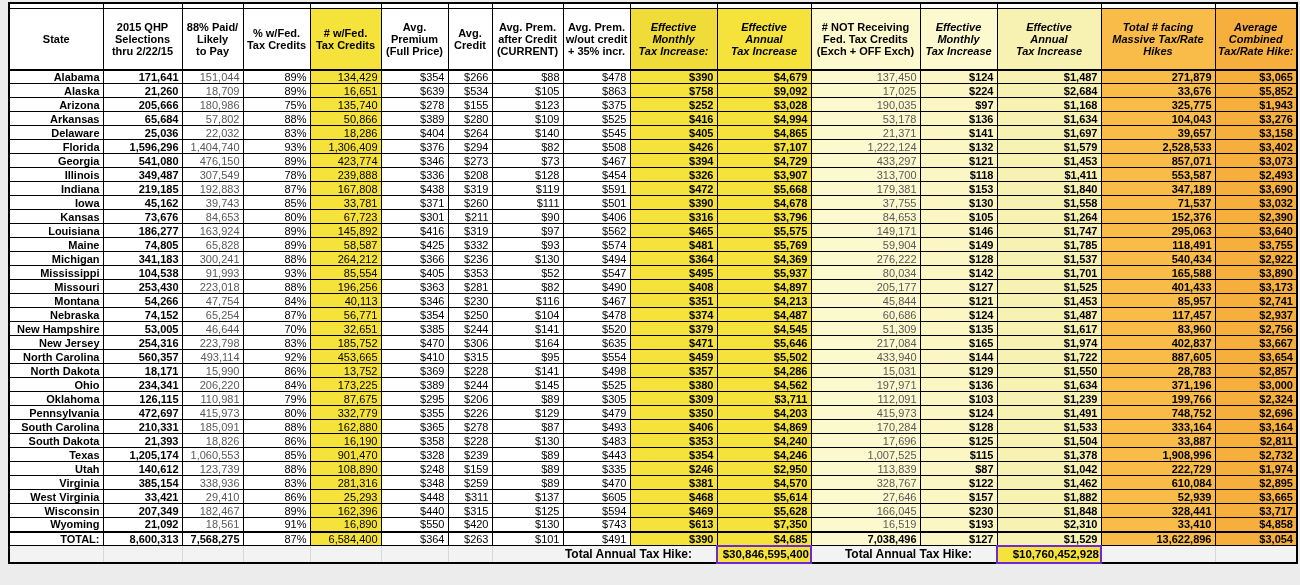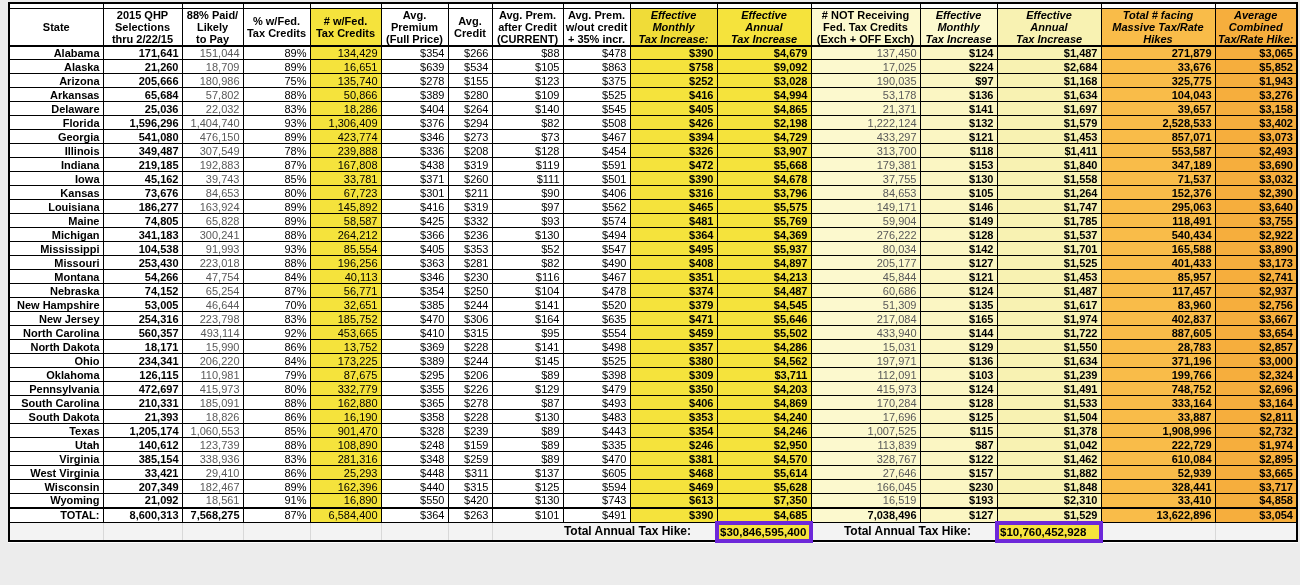--- a/index.html
+++ b/index.html
@@ -11,7 +11,7 @@
   tr.cutrow td{height:5px;border-top:none;background:#fff;}
   
   tr.hdr th{height:37px;font-size:11px;line-height:12px;font-weight:bold;text-align:center;
-    vertical-align:middle;white-space:pre-line;padding:0 1px;border-bottom:2px solid #000;background:#fff;}
+    vertical-align:middle;white-space:pre-line;padding:12px 1px;border-bottom:2px solid #000;background:#fff;}
   tr.hdr th.it{font-style:italic;}
   
   tbody td{height:14px;font-size:11px;text-align:right;padding:0 3px 0 0;background:#fff;color:#000;}

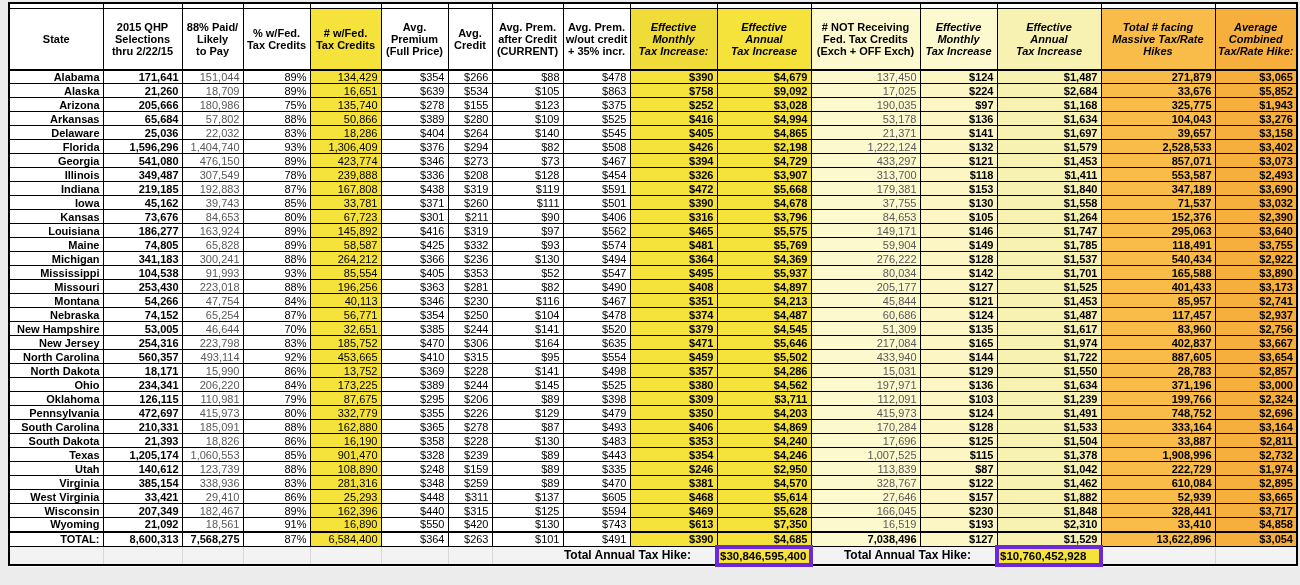--- a/index.html
+++ b/index.html
@@ -228,7 +228,7 @@
           <td class="">$82</td>
           <td class="">$508</td>
           <td class="bg-yel b">$426</td>
-          <td class="bg-yel b">$2,198</td>
+          <td class="bg-yel b">$7,107</td>
           <td class="bg-cream gray">1,222,124</td>
           <td class="bg-pale1 b">$132</td>
           <td class="bg-pale2 b">$1,579</td>

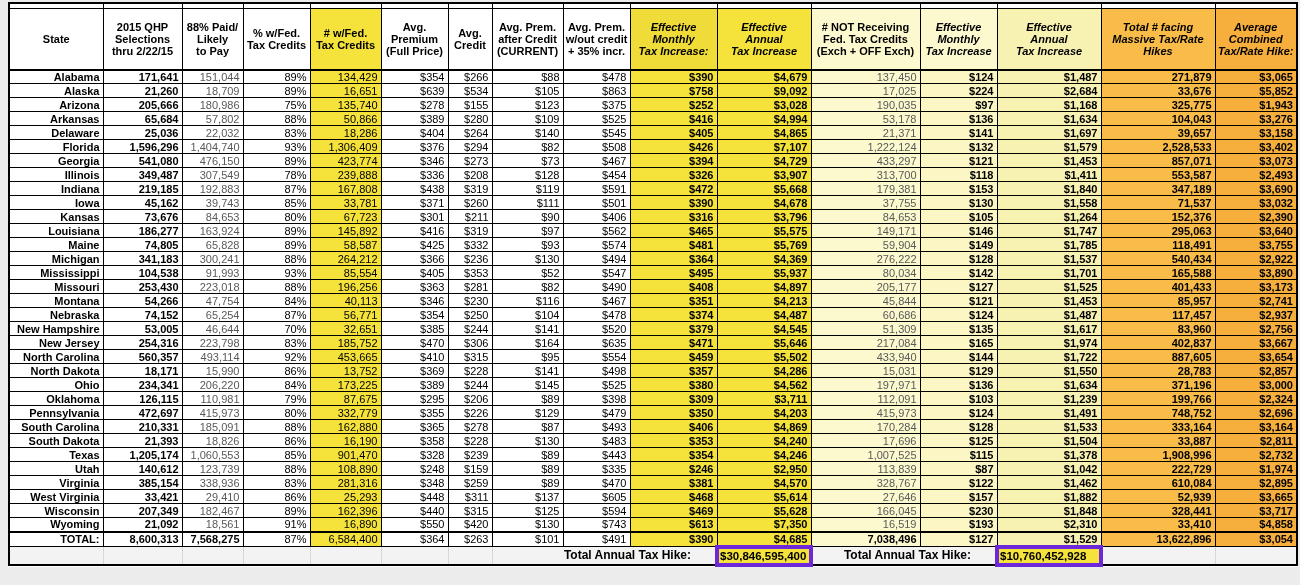--- a/index.html
+++ b/index.html
@@ -550,7 +550,7 @@
           <td class="">$295</td>
           <td class="">$206</td>
           <td class="">$89</td>
-          <td class="">$398</td>
+          <td class="">$305</td>
           <td class="bg-yel b">$309</td>
           <td class="bg-yel b">$3,711</td>
           <td class="bg-cream gray">112,091</td>

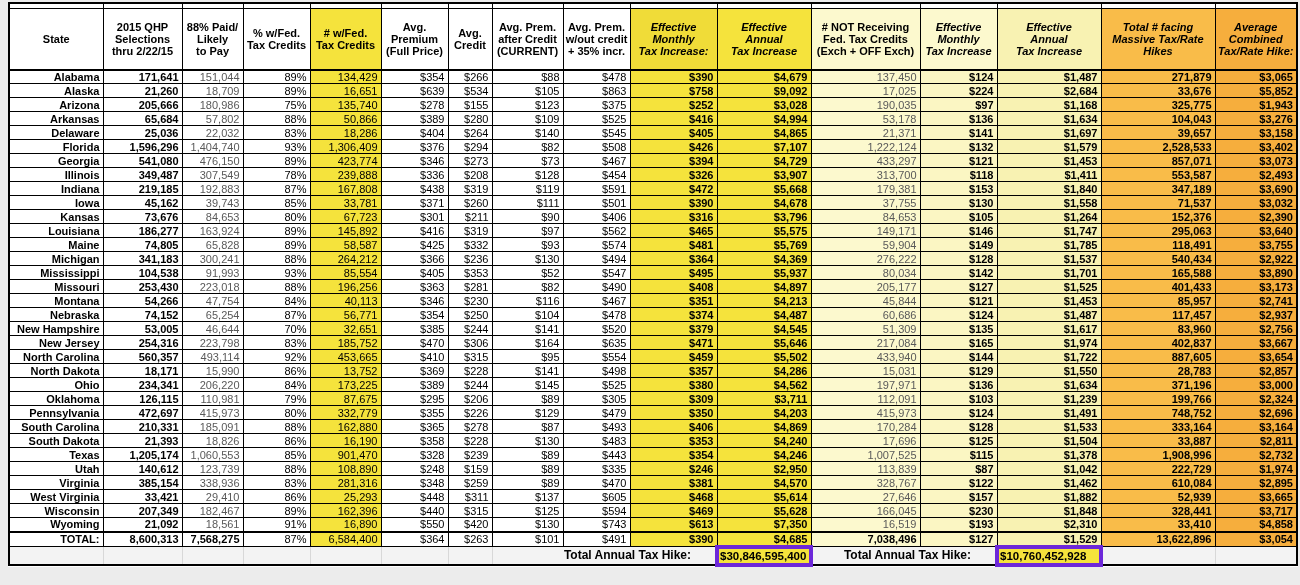--- a/index.html
+++ b/index.html
@@ -31,7 +31,7 @@
   tfoot td{border:none;height:15px;background:#ececec;font-size:12px;}
   tfoot td.fe{border-right:1px solid #d8d8d8;background:#f3f3f3;}
   tfoot td.flabel{font-weight:bold;text-align:right;padding-right:24px;color:#000;background:#f3f3f3;}
-  tfoot td.fbox{background:#F5E33C;border:4px solid #6d28d9;font-weight:bold;text-align:left;font-size:11.5px;}
+  tfoot td.fbox{background:#F5E33C;border:2px solid #6d28d9;font-weight:bold;text-align:right;font-size:11.5px;}
   
   col.w0{width:94px}col.w1{width:79px}col.w2{width:61px}col.w3{width:67px}
   col.w4{width:71px}col.w5{width:67px}col.w6{width:44px}col.w7{width:71px}

